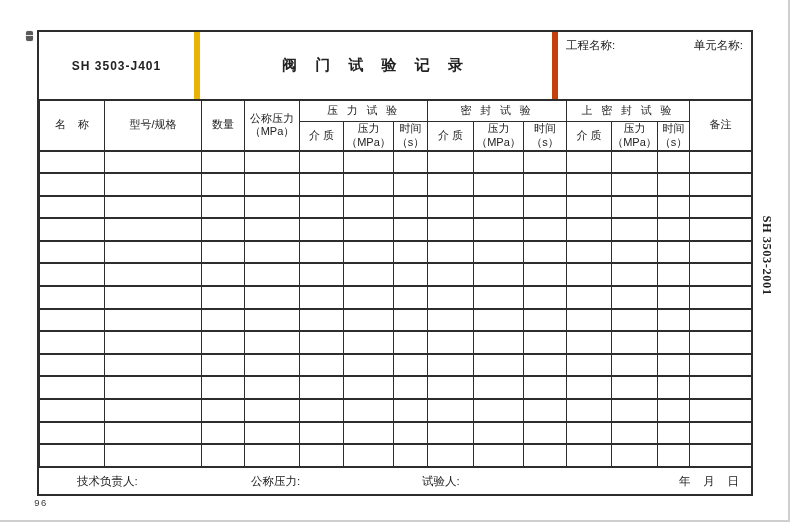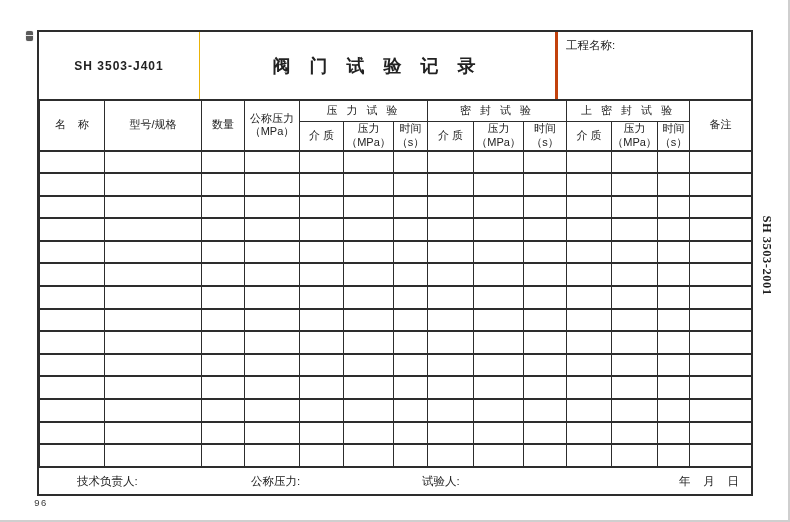--- a/index.html
+++ b/index.html
@@ -104,6 +104,7 @@
       <div class="cell-title">阀 门 试 验 记 录</div>
       <div class="cell-info">
         <div>工程名称:</div>
+        <div>单元名称:</div>
       </div>
     </div>
 

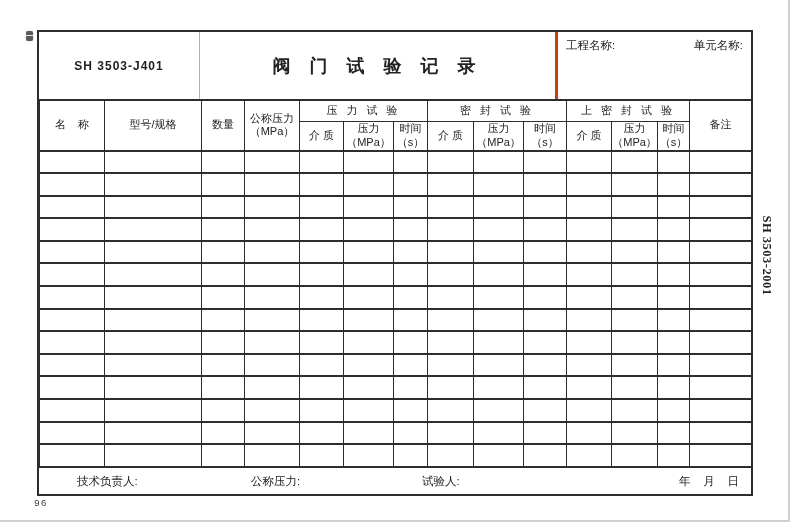--- a/index.html
+++ b/index.html
@@ -23,7 +23,7 @@
   
   .top-row { display:flex; height:68px; border-bottom:1px solid #2d2d2d; }
   .cell-code {
-    width:161px; border-right:1px solid #eab308;
+    width:161px; border-right:6px solid #eab308;
     display:flex; align-items:center; justify-content:center;
     font-weight:700; font-size:12px; letter-spacing:1px;
   }

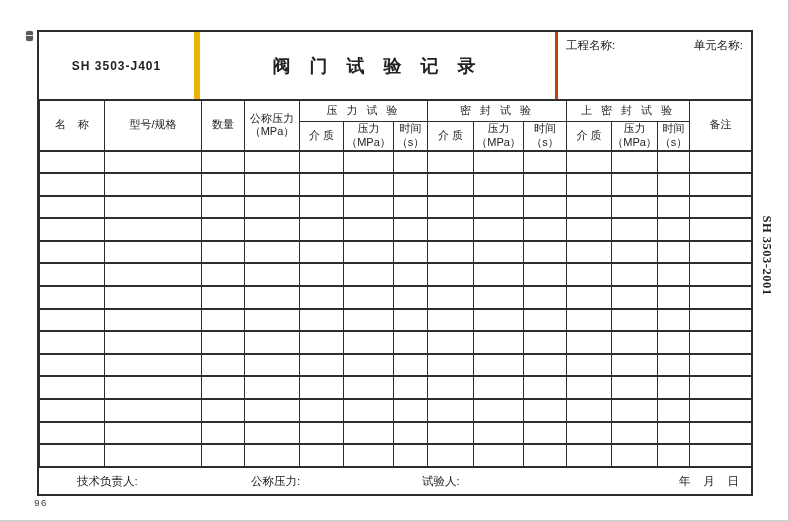--- a/index.html
+++ b/index.html
@@ -28,9 +28,9 @@
     font-weight:700; font-size:12px; letter-spacing:1px;
   }
   .cell-title {
-    width:358px; border-right:3px solid #c2410c;
+    width:358px; border-right:6px solid #c2410c;
     display:flex; align-items:center; justify-content:center;
-    font-weight:700; font-size:18px; letter-spacing:7px;
+    font-weight:700; font-size:15px; letter-spacing:7px;
     white-space:pre-wrap;
   }
   .cell-info {

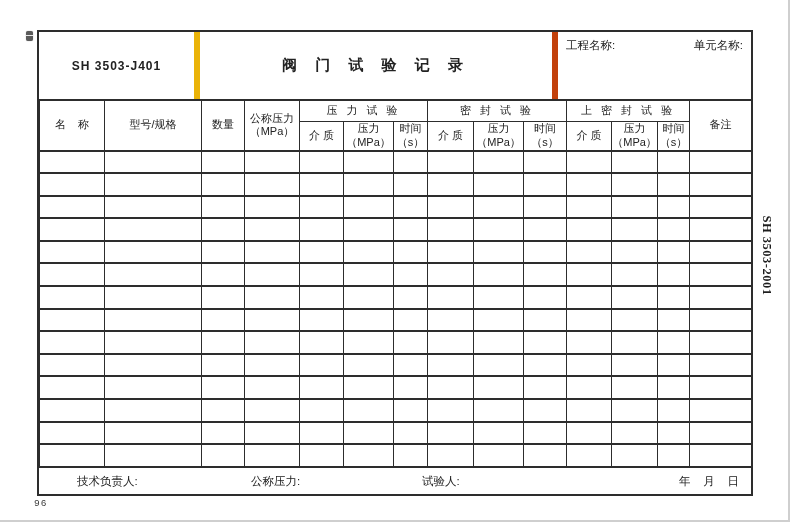--- a/index.html
+++ b/index.html
@@ -52,7 +52,7 @@
   thead tr.h1 th[rowspan] { border-bottom-width:2px; }
   thead tr.h2 { height:29px; }
   thead tr.h2 th { border-bottom-width:2px; }
-  .group-label { letter-spacing:3px; }
+  .group-label { letter-spacing:3px;font-family:Liberation Serif, serif; }
   tbody tr { height:22.6px; }
   tbody td { border-bottom-width:2px; }
   

